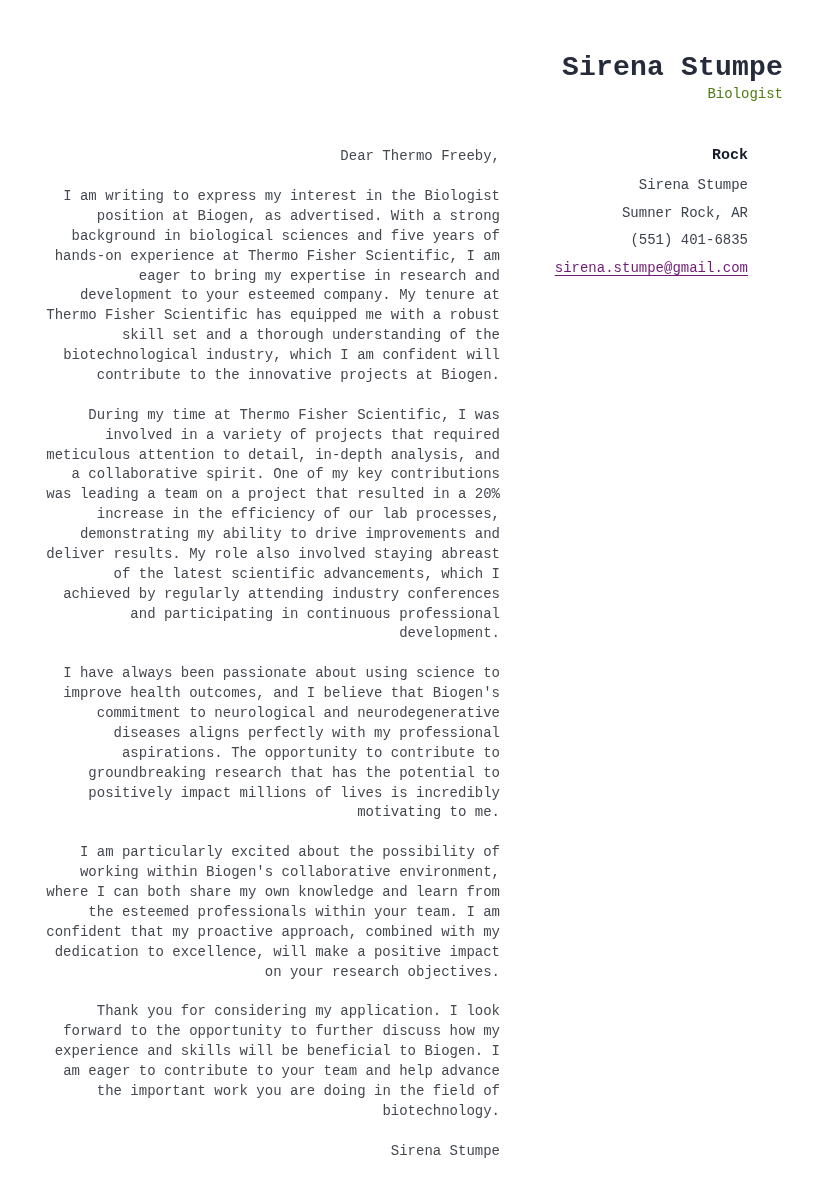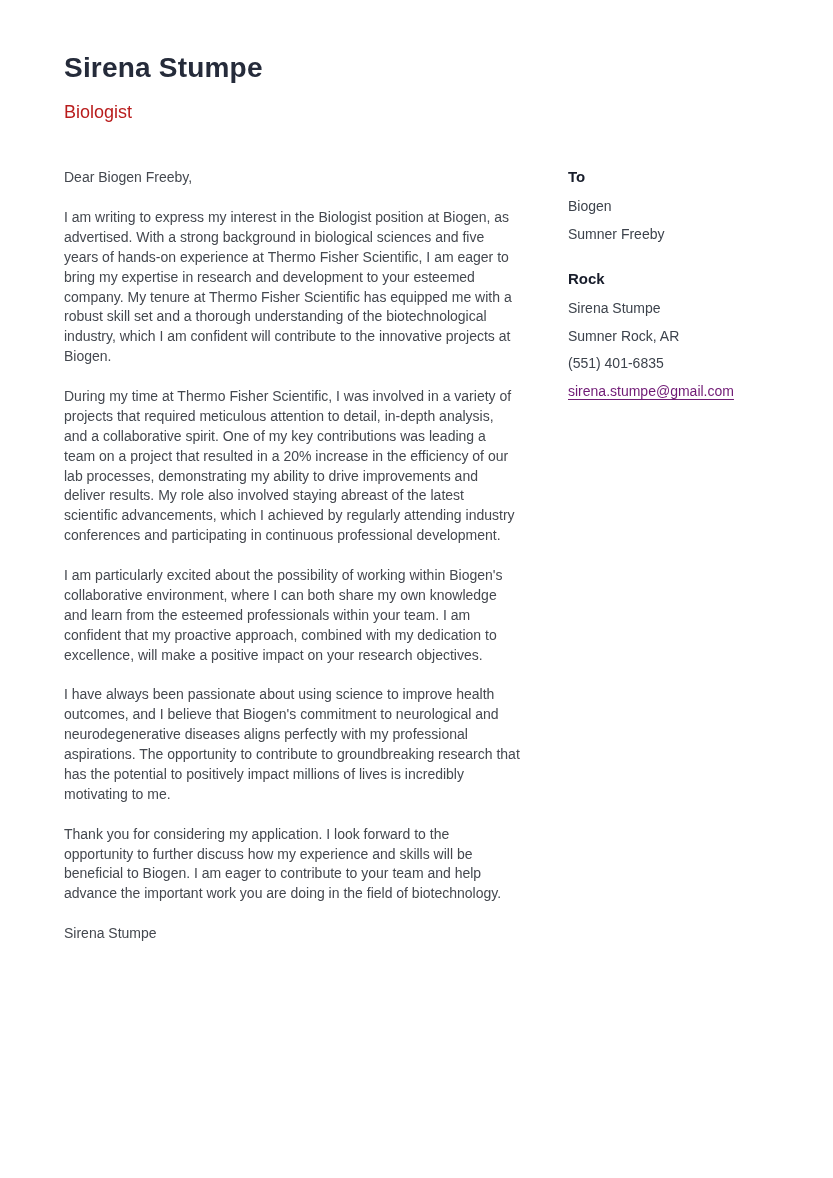--- a/index.html
+++ b/index.html
@@ -9,9 +9,10 @@
     height: 1178px;
     background: #ffffff;
     box-sizing: border-box;
-    padding: 52px 50px 0 64px;
-    font-family: Liberation Sans, sans-serif;
+    padding: 52px 50px 0 44px;
+    font-family: Liberation Mono, monospace;
     overflow: hidden;
+    text-align: right;
   }
   .header h1 {
     margin: 0;

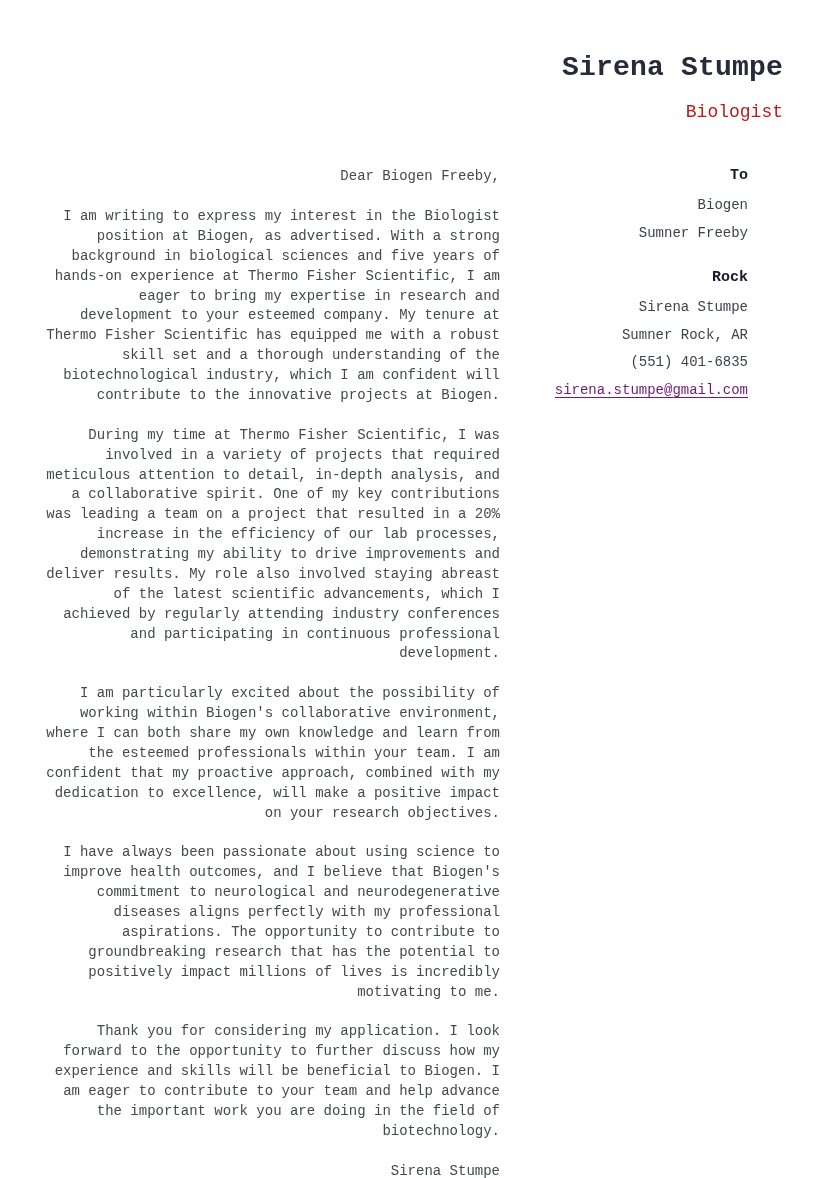--- a/index.html
+++ b/index.html
@@ -23,9 +23,9 @@
     letter-spacing: 0.2px;
   }
   .header .subtitle {
-    margin-top: 18px;
-    font-size: 18px;
-    color: #b91c1c;
+    margin-top: 2px;
+    font-size: 14px;
+    color: #4d7c0f;
   }
   .main {
     display: flex;

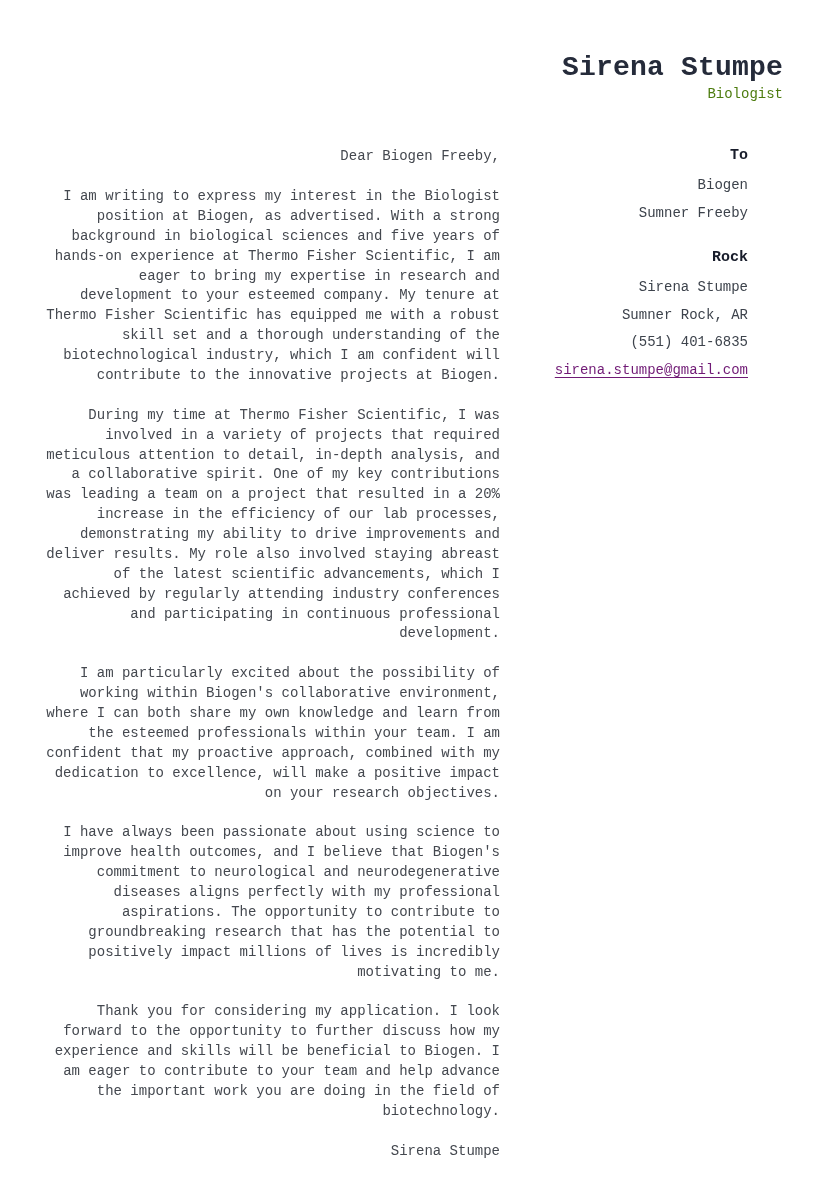--- a/index.html
+++ b/index.html
@@ -81,7 +81,7 @@
   <div class="main">
 
     <div class="letter">
-      <p class="salutation">Dear Biogen Freeby,</p>
+      <p class="salutation">Dear Thermo Freeby,</p>
       <p>I am writing to express my interest in the Biologist position at Biogen, as advertised. With a strong background in biological sciences and five years of hands-on experience at Thermo Fisher Scientific, I am eager to bring my expertise in research and development to your esteemed company. My tenure at Thermo Fisher Scientific has equipped me with a robust skill set and a thorough understanding of the biotechnological industry, which I am confident will contribute to the innovative projects at Biogen.</p>
       <p>During my time at Thermo Fisher Scientific, I was involved in a variety of projects that required meticulous attention to detail, in-depth analysis, and a collaborative spirit. One of my key contributions was leading a team on a project that resulted in a 20% increase in the efficiency of our lab processes, demonstrating my ability to drive improvements and deliver results. My role also involved staying abreast of the latest scientific advancements, which I achieved by regularly attending industry conferences and participating in continuous professional development.</p>
       <p>I am particularly excited about the possibility of working within Biogen's collaborative environment, where I can both share my own knowledge and learn from the esteemed professionals within your team. I am confident that my proactive approach, combined with my dedication to excellence, will make a positive impact on your research objectives.</p>

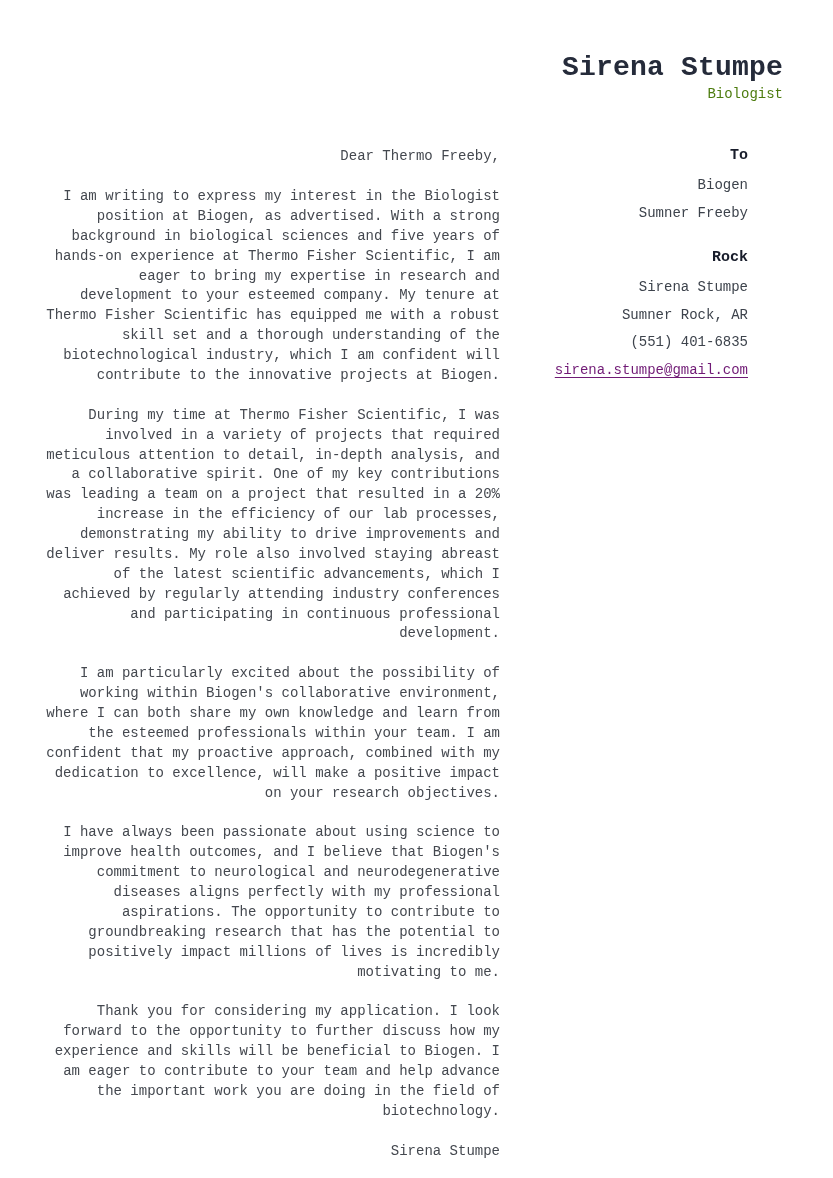--- a/index.html
+++ b/index.html
@@ -92,11 +92,6 @@
 
     <div class="sidebar">
 
-      <div class="group">
-        <h3>To</h3>
-        <div class="line">Biogen</div>
-        <div class="line">Sumner Freeby</div>
-      </div>
 
       <div class="group">
         <h3>Rock</h3>

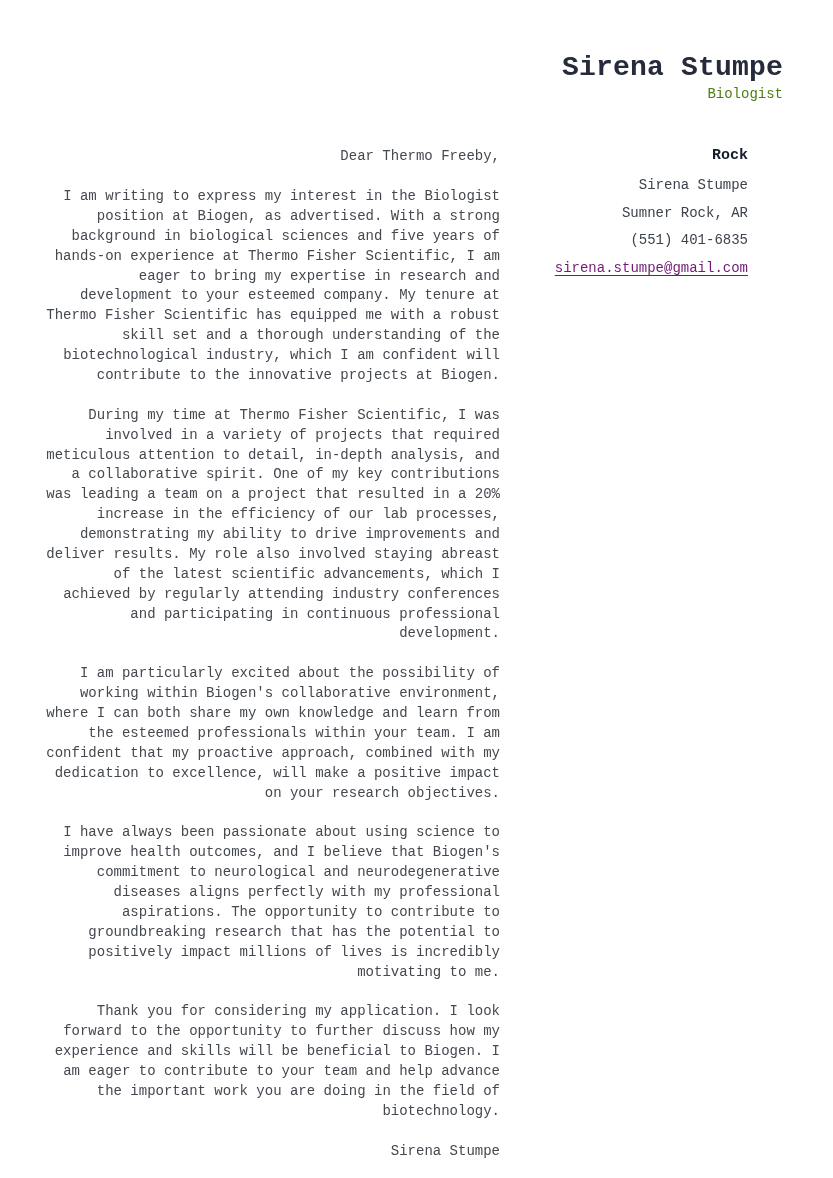--- a/index.html
+++ b/index.html
@@ -84,8 +84,8 @@
       <p class="salutation">Dear Thermo Freeby,</p>
       <p>I am writing to express my interest in the Biologist position at Biogen, as advertised. With a strong background in biological sciences and five years of hands-on experience at Thermo Fisher Scientific, I am eager to bring my expertise in research and development to your esteemed company. My tenure at Thermo Fisher Scientific has equipped me with a robust skill set and a thorough understanding of the biotechnological industry, which I am confident will contribute to the innovative projects at Biogen.</p>
       <p>During my time at Thermo Fisher Scientific, I was involved in a variety of projects that required meticulous attention to detail, in-depth analysis, and a collaborative spirit. One of my key contributions was leading a team on a project that resulted in a 20% increase in the efficiency of our lab processes, demonstrating my ability to drive improvements and deliver results. My role also involved staying abreast of the latest scientific advancements, which I achieved by regularly attending industry conferences and participating in continuous professional development.</p>
+      <p>I have always been passionate about using science to improve health outcomes, and I believe that Biogen's commitment to neurological and neurodegenerative diseases aligns perfectly with my professional aspirations. The opportunity to contribute to groundbreaking research that has the potential to positively impact millions of lives is incredibly motivating to me.</p>
       <p>I am particularly excited about the possibility of working within Biogen's collaborative environment, where I can both share my own knowledge and learn from the esteemed professionals within your team. I am confident that my proactive approach, combined with my dedication to excellence, will make a positive impact on your research objectives.</p>
-      <p>I have always been passionate about using science to improve health outcomes, and I believe that Biogen's commitment to neurological and neurodegenerative diseases aligns perfectly with my professional aspirations. The opportunity to contribute to groundbreaking research that has the potential to positively impact millions of lives is incredibly motivating to me.</p>
       <p>Thank you for considering my application. I look forward to the opportunity to further discuss how my experience and skills will be beneficial to Biogen. I am eager to contribute to your team and help advance the important work you are doing in the field of biotechnology.</p>
       <p class="signature">Sirena Stumpe</p>
     </div>

